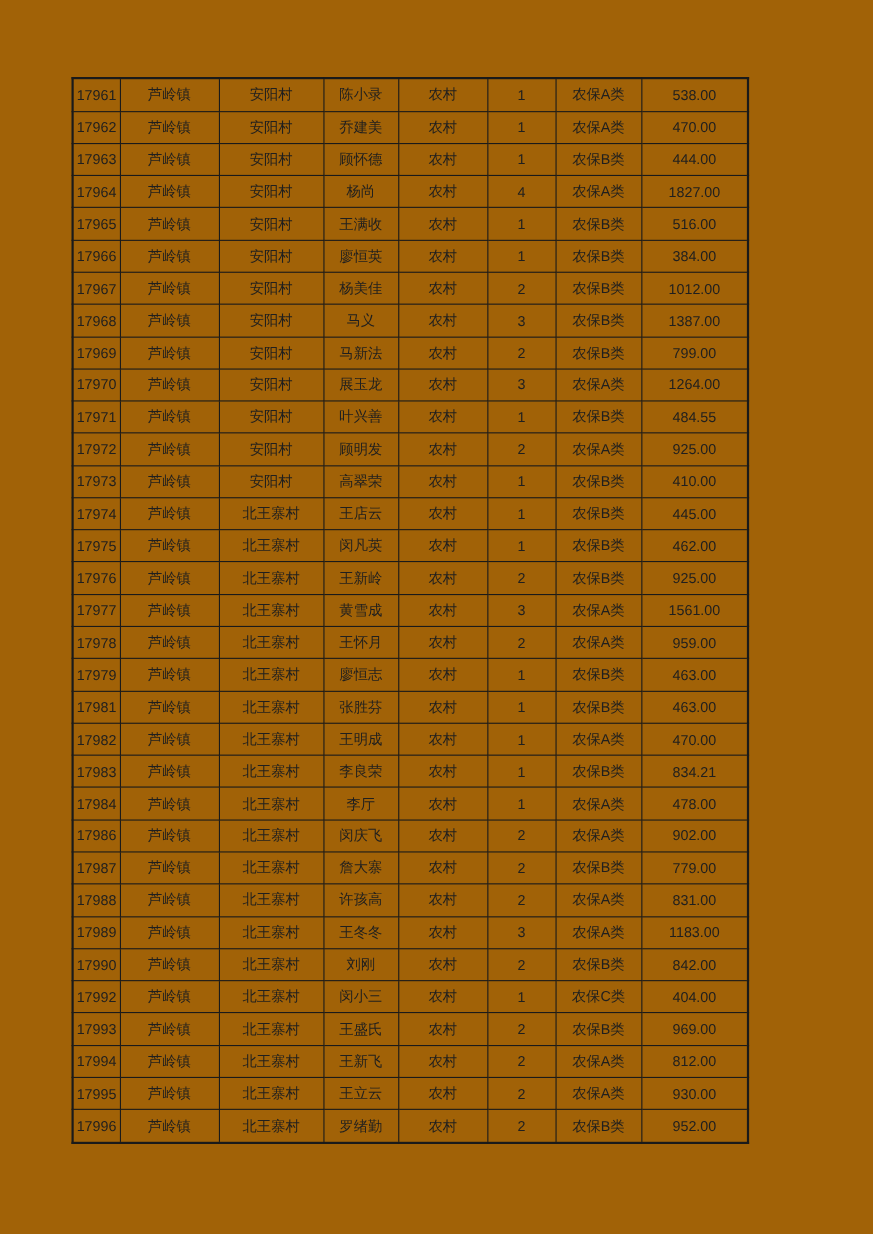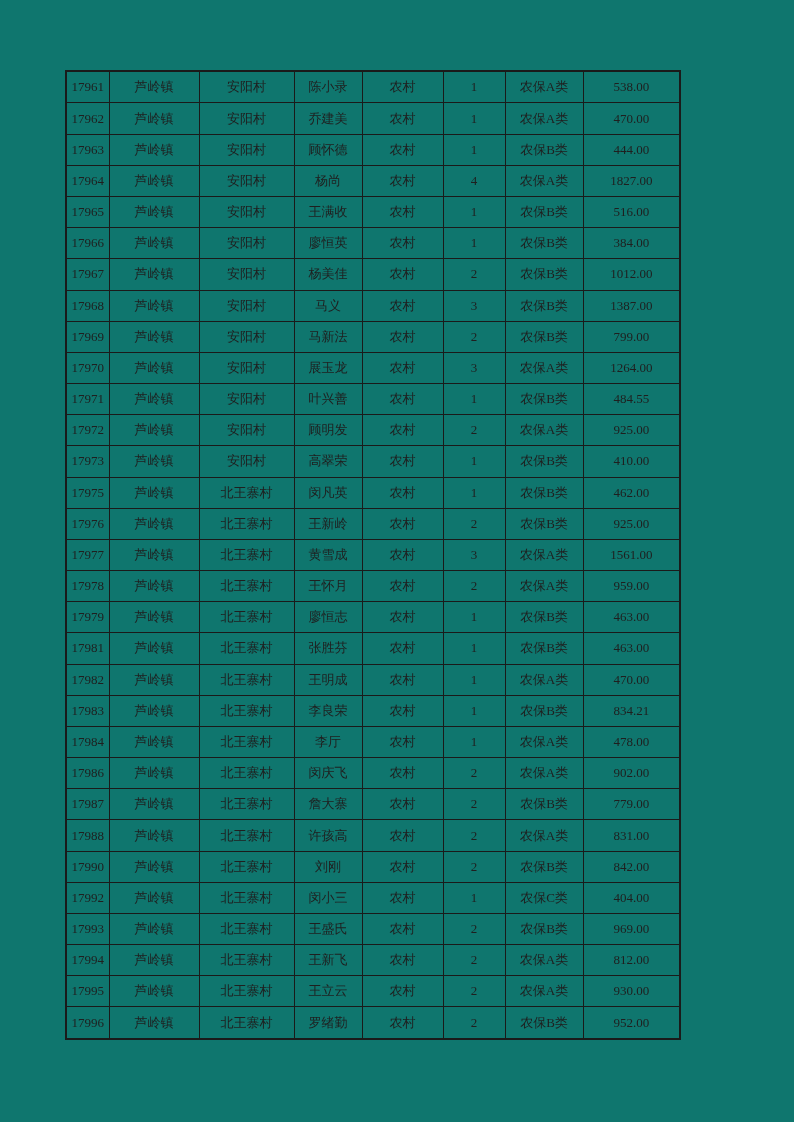--- a/index.html
+++ b/index.html
@@ -11,9 +11,9 @@
     position: relative;
     width: 794px;
     height: 1122px;
-    background: #0f766e;
+    background: #a16207;
     overflow: hidden;
-    font-family: Liberation Serif, serif;
+    font-family: Liberation Sans, sans-serif;
   }
   table.data-table {
     position: absolute;

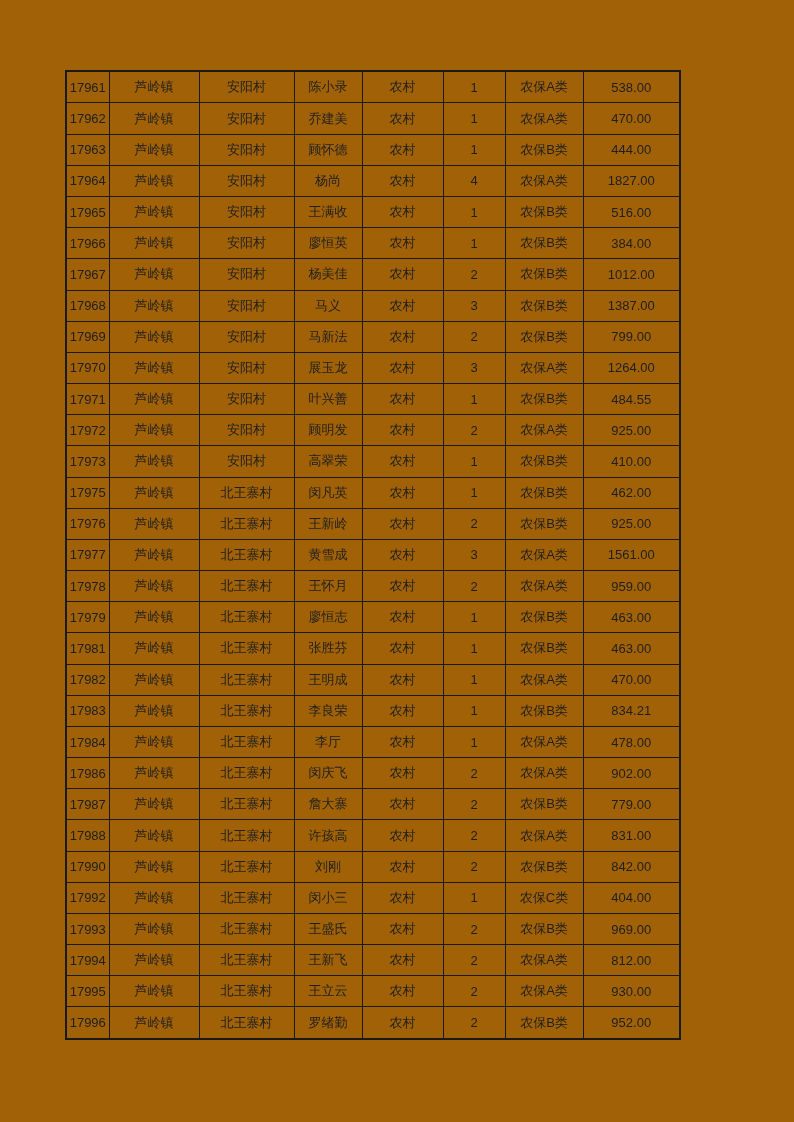--- a/index.html
+++ b/index.html
@@ -191,6 +191,16 @@
     <td>410.00</td>
   </tr>
         <tr>
+    <td>17974</td>
+    <td>芦岭镇</td>
+    <td>北王寨村</td>
+    <td>王店云</td>
+    <td>农村</td>
+    <td>1</td>
+    <td>农保B类</td>
+    <td>445.00</td>
+  </tr>
+        <tr>
     <td>17975</td>
     <td>芦岭镇</td>
     <td>北王寨村</td>

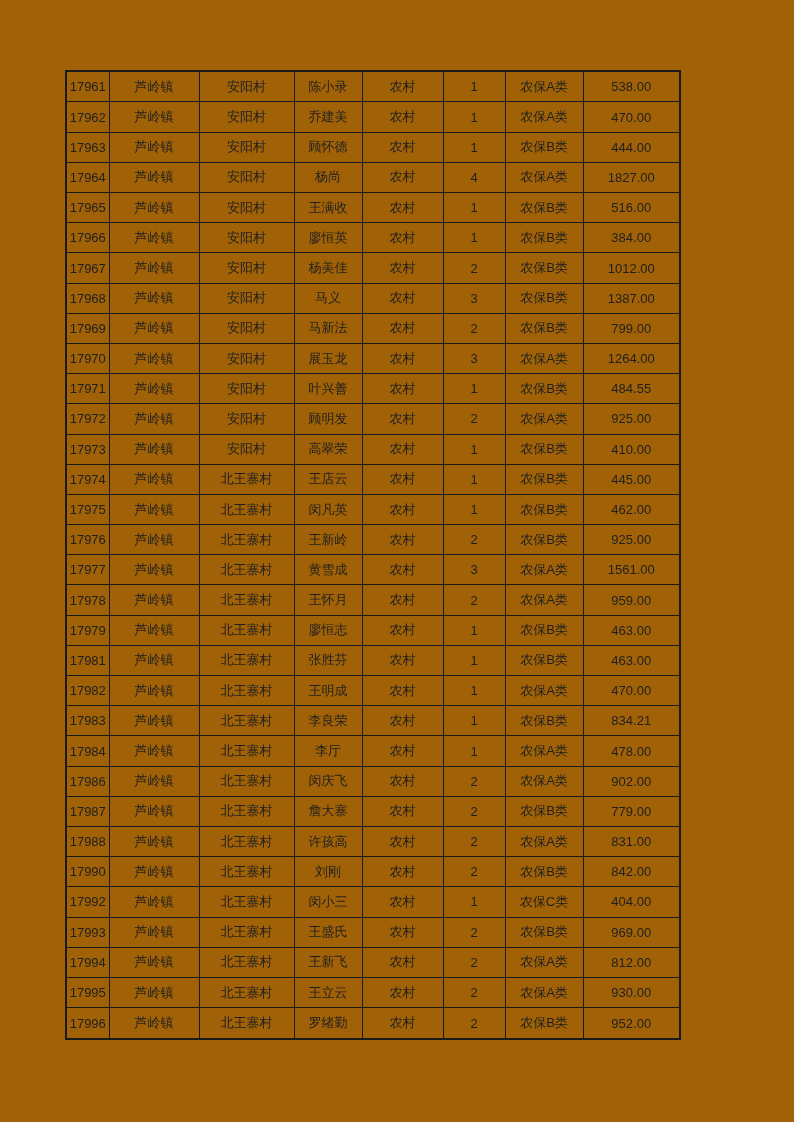--- a/index.html
+++ b/index.html
@@ -321,6 +321,16 @@
     <td>831.00</td>
   </tr>
         <tr>
+    <td>17989</td>
+    <td>芦岭镇</td>
+    <td>北王寨村</td>
+    <td>王冬冬</td>
+    <td>农村</td>
+    <td>3</td>
+    <td>农保A类</td>
+    <td>1183.00</td>
+  </tr>
+        <tr>
     <td>17990</td>
     <td>芦岭镇</td>
     <td>北王寨村</td>

